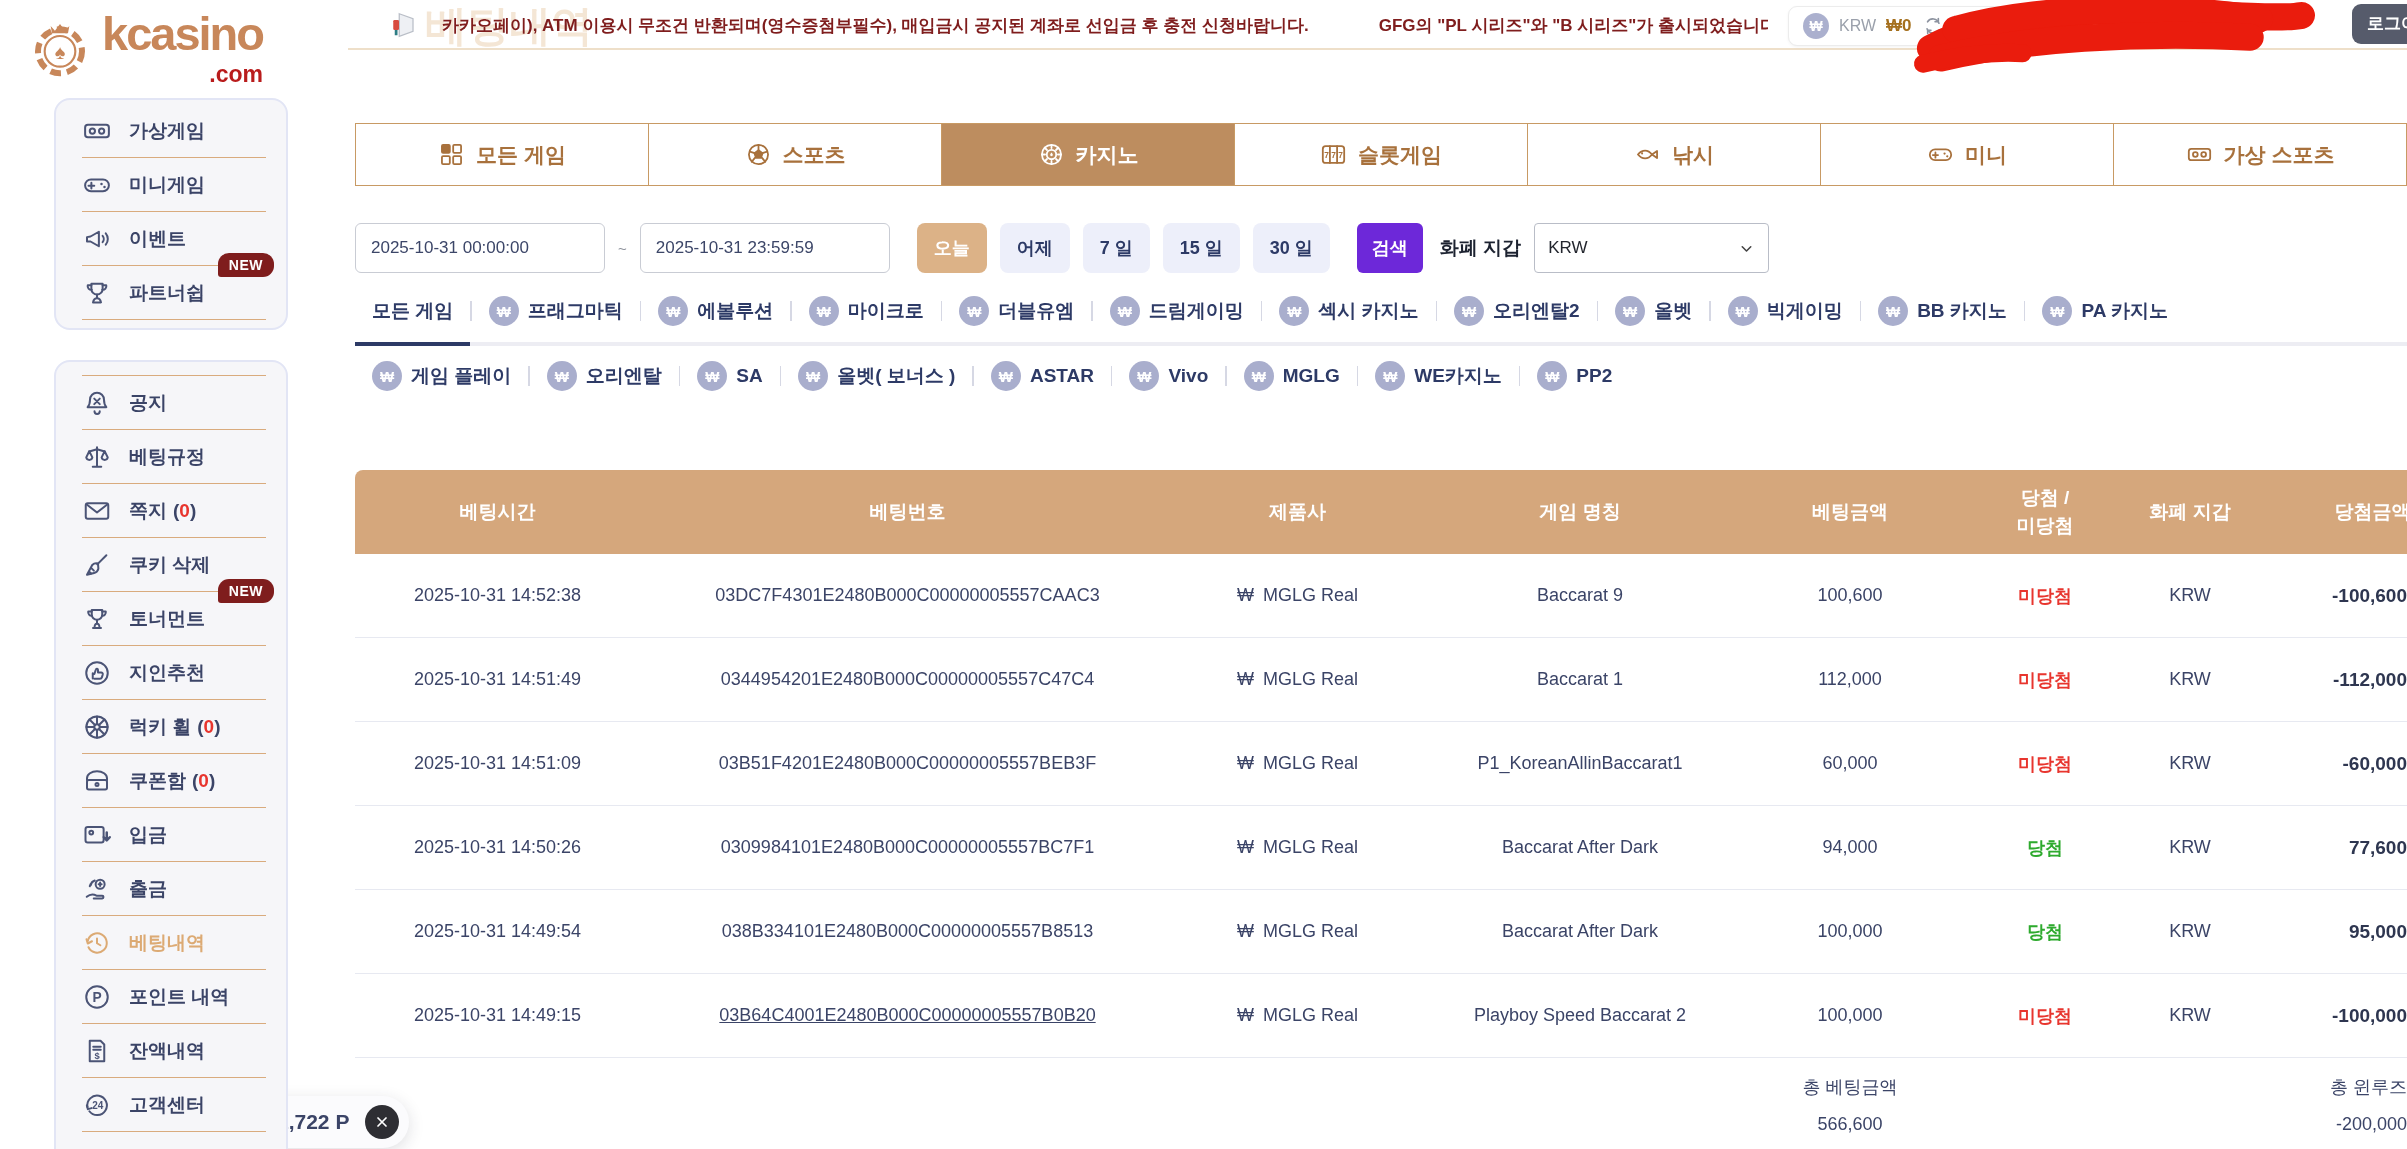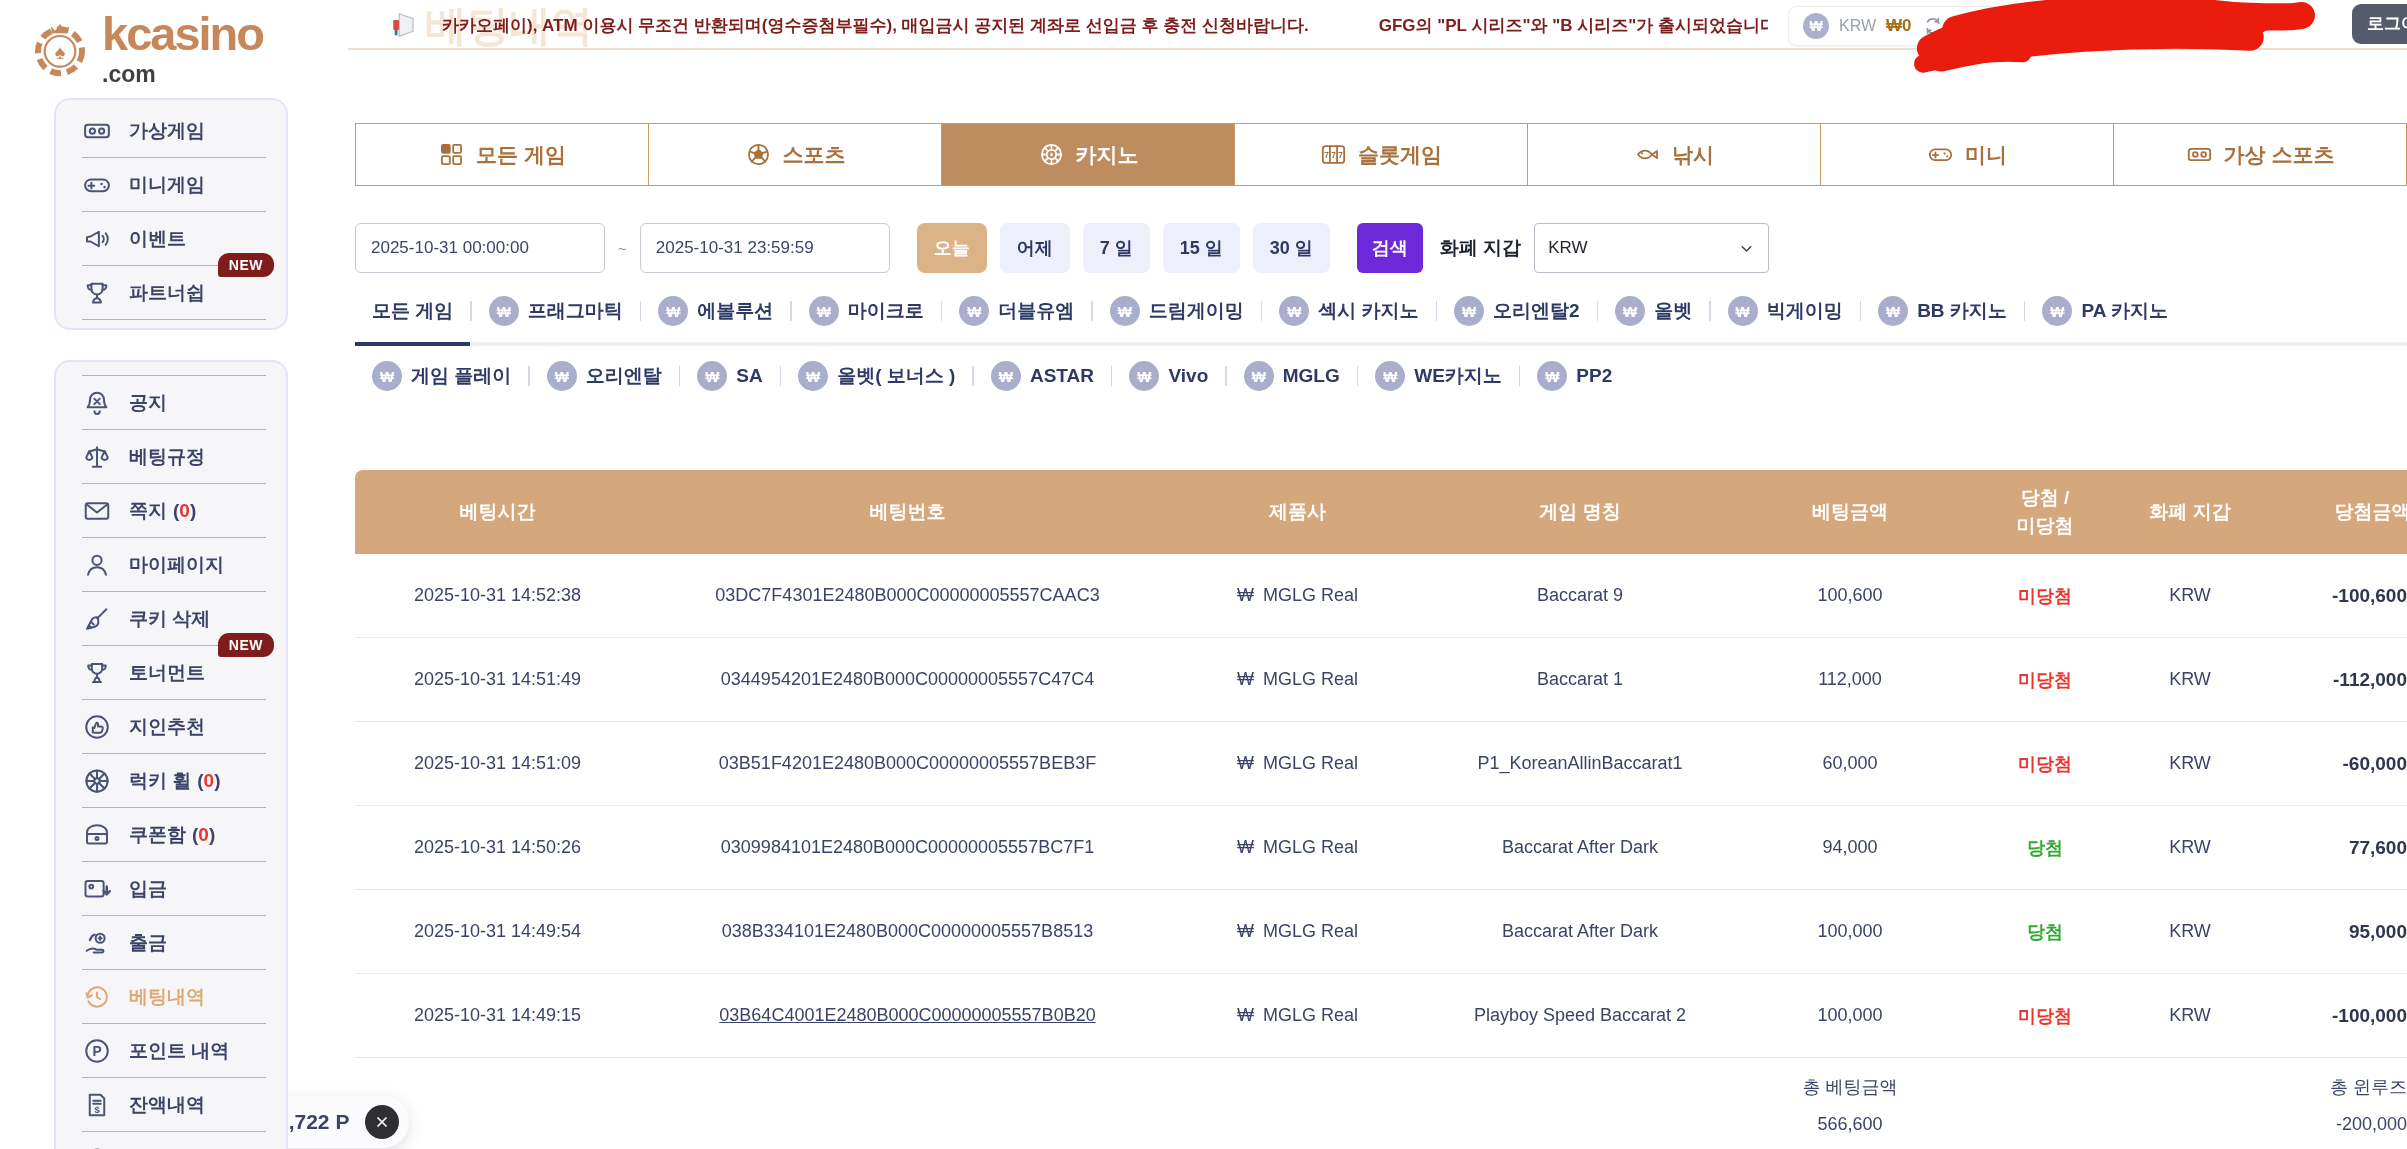--- a/index.html
+++ b/index.html
@@ -30,7 +30,7 @@
   .logocard{position:absolute;left:0;top:0;width:348px;height:96px;background:#fff;z-index:6;display:flex;align-items:center;gap:10px;padding-left:28px;box-sizing:border-box;cursor:pointer;}
   .btext{display:flex;flex-direction:column;line-height:1;}
   .bname{font-size:47px;font-weight:bold;color:#c8875a;letter-spacing:-2px;}
-  .btld{font-size:23px;font-weight:bold;color:#404040;margin-top:6px;}
+  .btld{font-size:23px;font-weight:bold;color:#b91c1c;text-align:right;margin-top:6px;}
 
   
   .scard{position:absolute;left:54px;width:234px;background:#f6f6f9;border:2px solid #e2e5f5;border-radius:16px;box-sizing:border-box;z-index:4;}

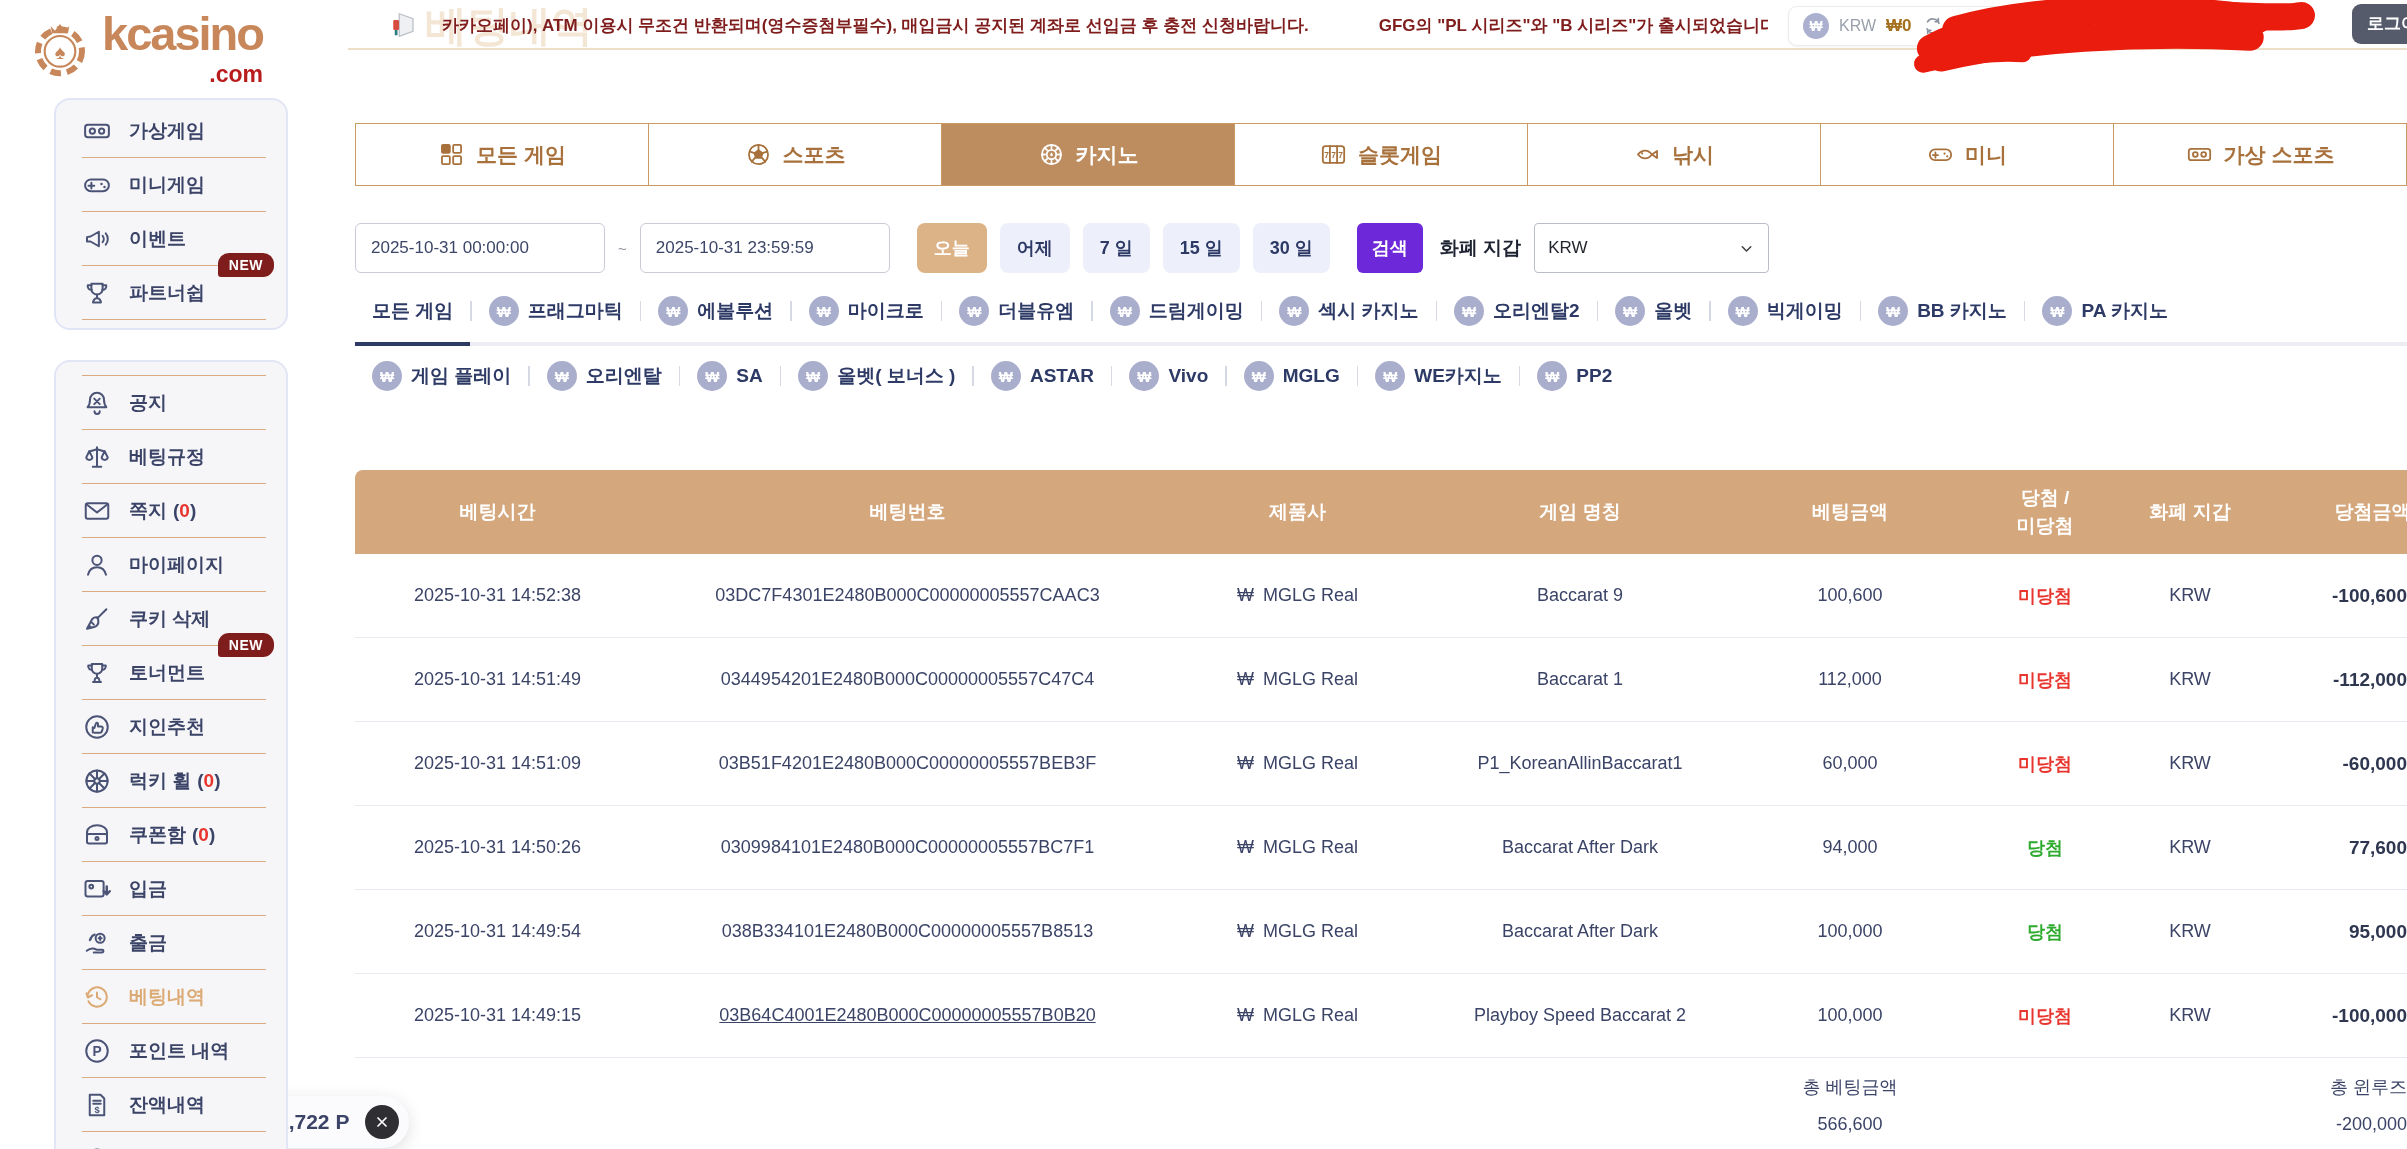--- a/index.html
+++ b/index.html
@@ -214,13 +214,6 @@
           </svg></span>
         <span class="slabel">쪽지</span>
         <span class="cnt">(<b>0</b>)</span>
-      </div>
-      <div class="side-item">
-        <span class="sic"><svg viewBox="0 0 24 24" fill="none" stroke="currentColor" stroke-width="1.6" stroke-linecap="round" stroke-linejoin="round">
-            <circle cx="12" cy="8.2" r="3.7"></circle>
-            <path d="M4.8 19.8c.9-4 3.7-6.1 7.2-6.1s6.3 2.1 7.2 6.1"></path>
-          </svg></span>
-        <span class="slabel">마이페이지</span>
       </div>
       <div class="side-item">
         <span class="sic"><svg viewBox="0 0 24 24" fill="none" stroke="currentColor" stroke-width="1.6" stroke-linecap="round" stroke-linejoin="round">

